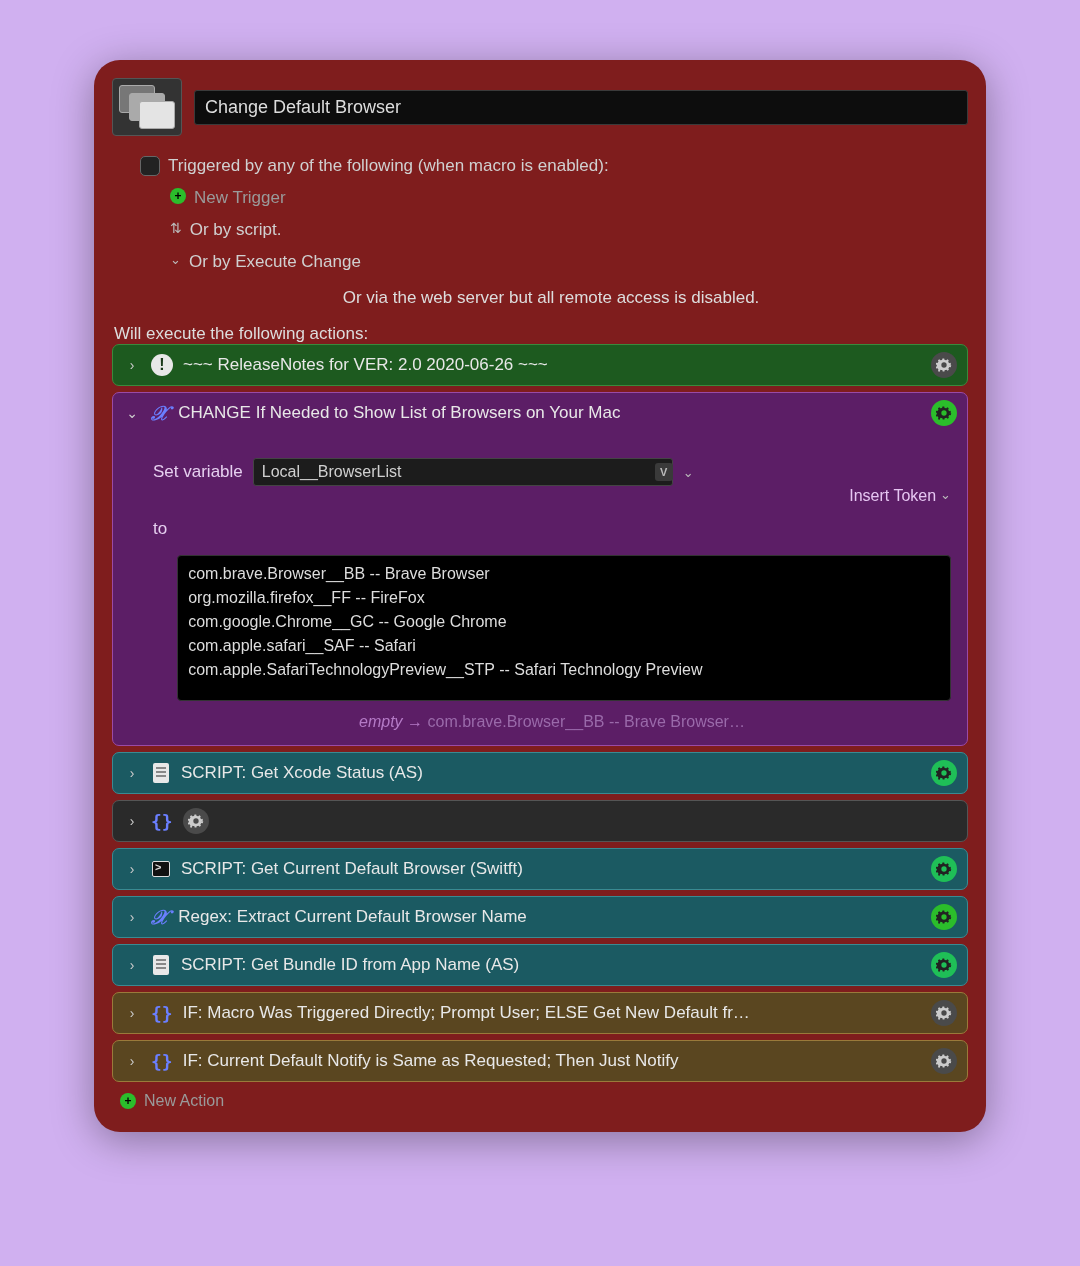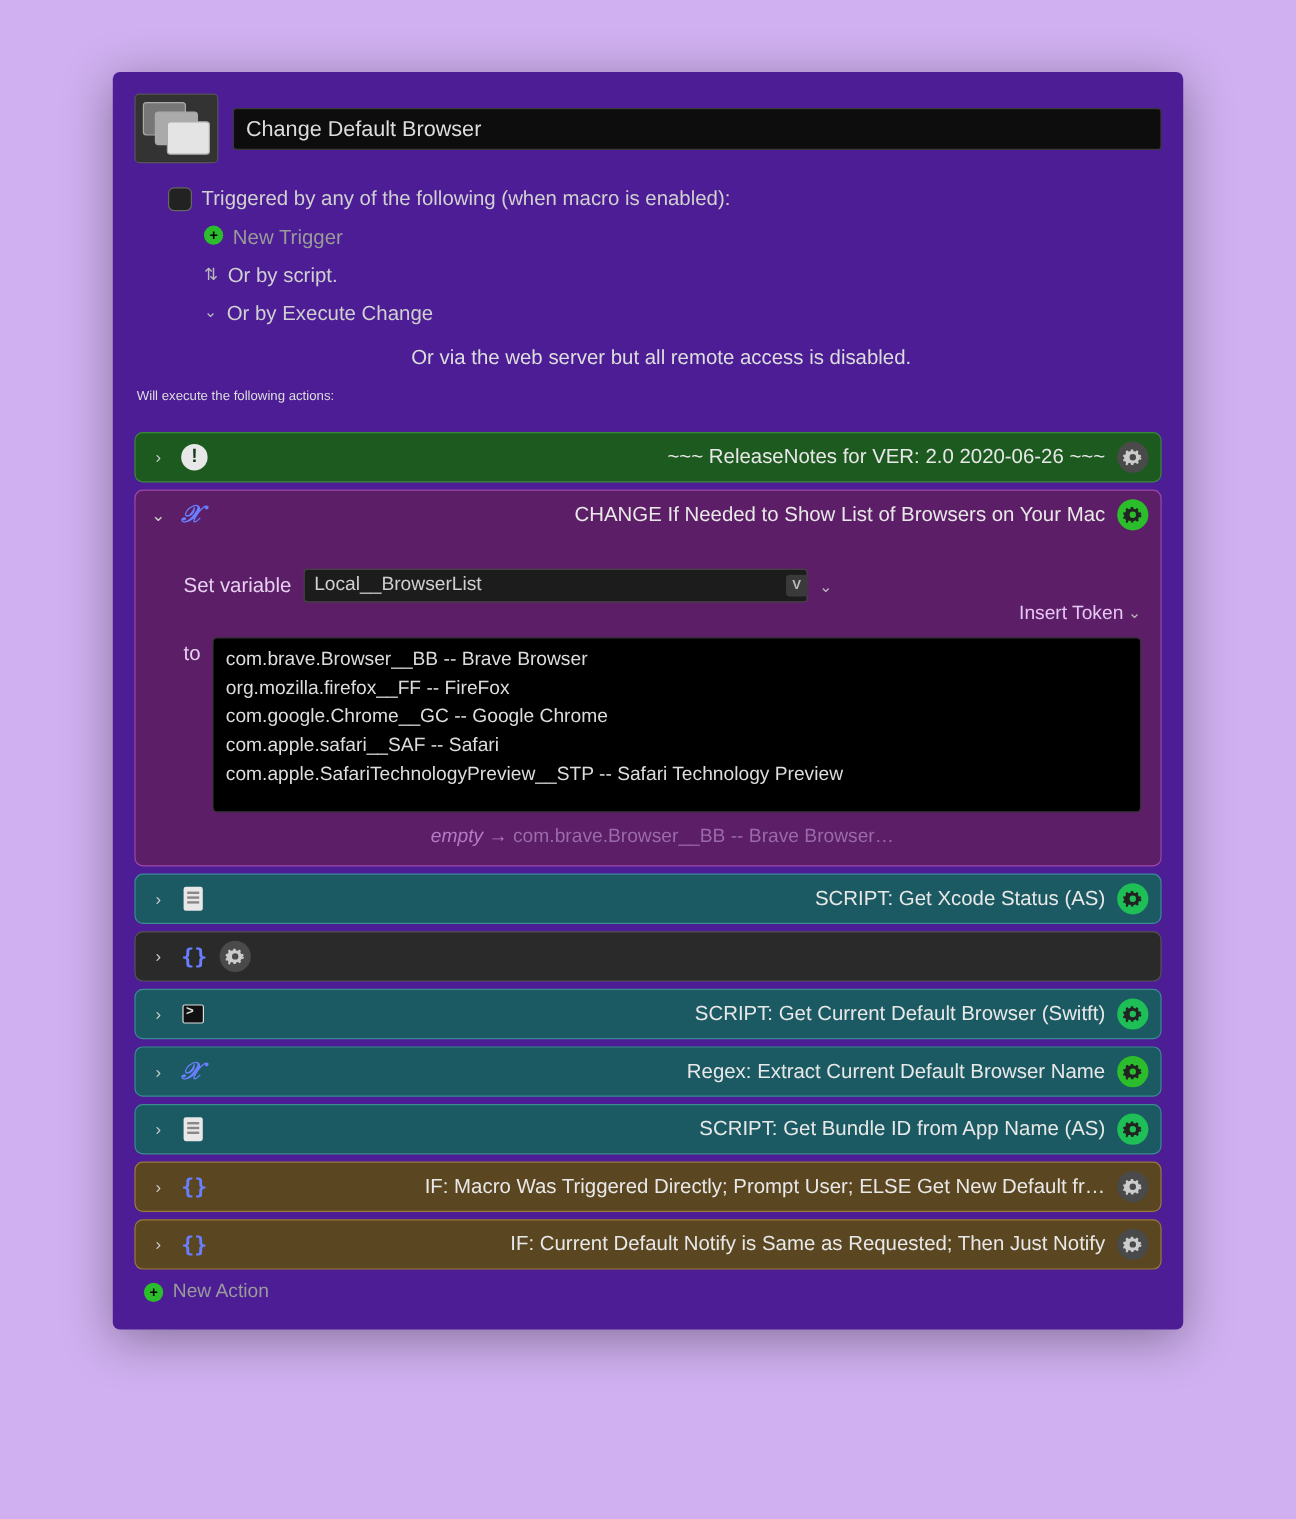--- a/index.html
+++ b/index.html
@@ -4,7 +4,7 @@
 <style>
 * { box-sizing: border-box; margin: 0; padding: 0; }
 body { background: #d0b0f0; font-family: -apple-system, "Helvetica Neue", Arial, sans-serif; font-size: 16px; color: #d8d8d8; padding: 60px; display: flex; justify-content: center; }
-.window { width: 892px; background: #4c1d95; border-radius: 6px; padding: 18px 18px 22px 18px; box-shadow: 0 8px 40px rgba(0,0,0,.35); }
+.window { width: 892px; background: #7f1d1d; border-radius: 26px; padding: 18px 18px 22px 18px; box-shadow: 0 8px 40px rgba(0,0,0,.35); }
 .header-row { display: flex; align-items: center; gap: 12px; margin-bottom: 8px; }
 .app-icon { width: 70px; height: 58px; background: #333; border: 1px solid #555; border-radius: 4px; position: relative; overflow: hidden; }
 .app-icon .w { position: absolute; width: 36px; height: 28px; background: #ddd; border: 1px solid #aaa; border-radius: 3px; }

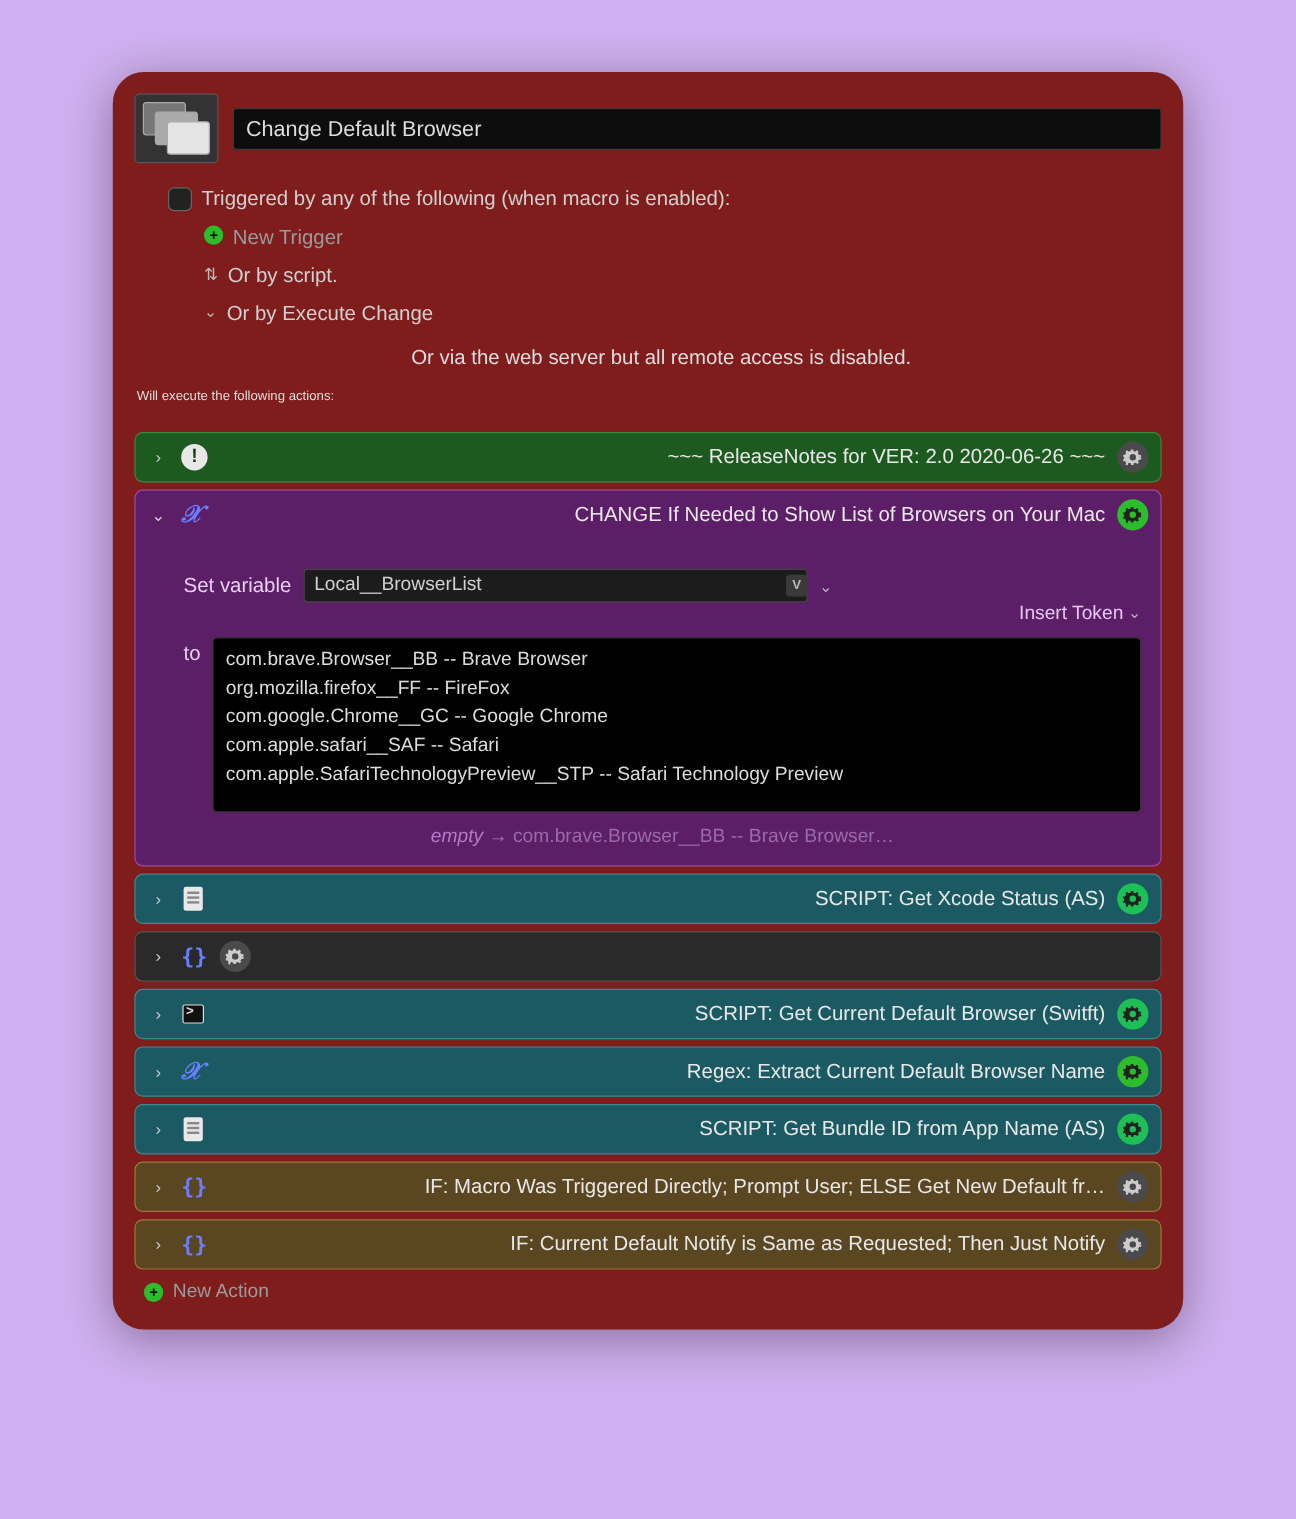--- a/index.html
+++ b/index.html
@@ -21,7 +21,7 @@
 .updown-icon { font-size: 14px; color: #bbb; }
 .chev { font-size: 13px; color: #bbb; }
 .remote-line { padding: 6px 0 6px 22px; font-size: 17px; color: #ddd; text-align: center; }
-.will-exec { padding: 10px 0 24px 2px; font-size: 11px; color: #ddd; }
+.will-exec { padding: 10px 0 0 2px; font-size: 17px; color: #ddd; }
 .actions { display: flex; flex-direction: column; gap: 6px; padding: 0 0 0 0; }
 .action { border-radius: 7px; border: 1.5px solid rgba(255,255,255,.12); position: relative; overflow: hidden; }
 .action-header { display: flex; align-items: center; gap: 10px; padding: 7px 10px; font-size: 17px; }

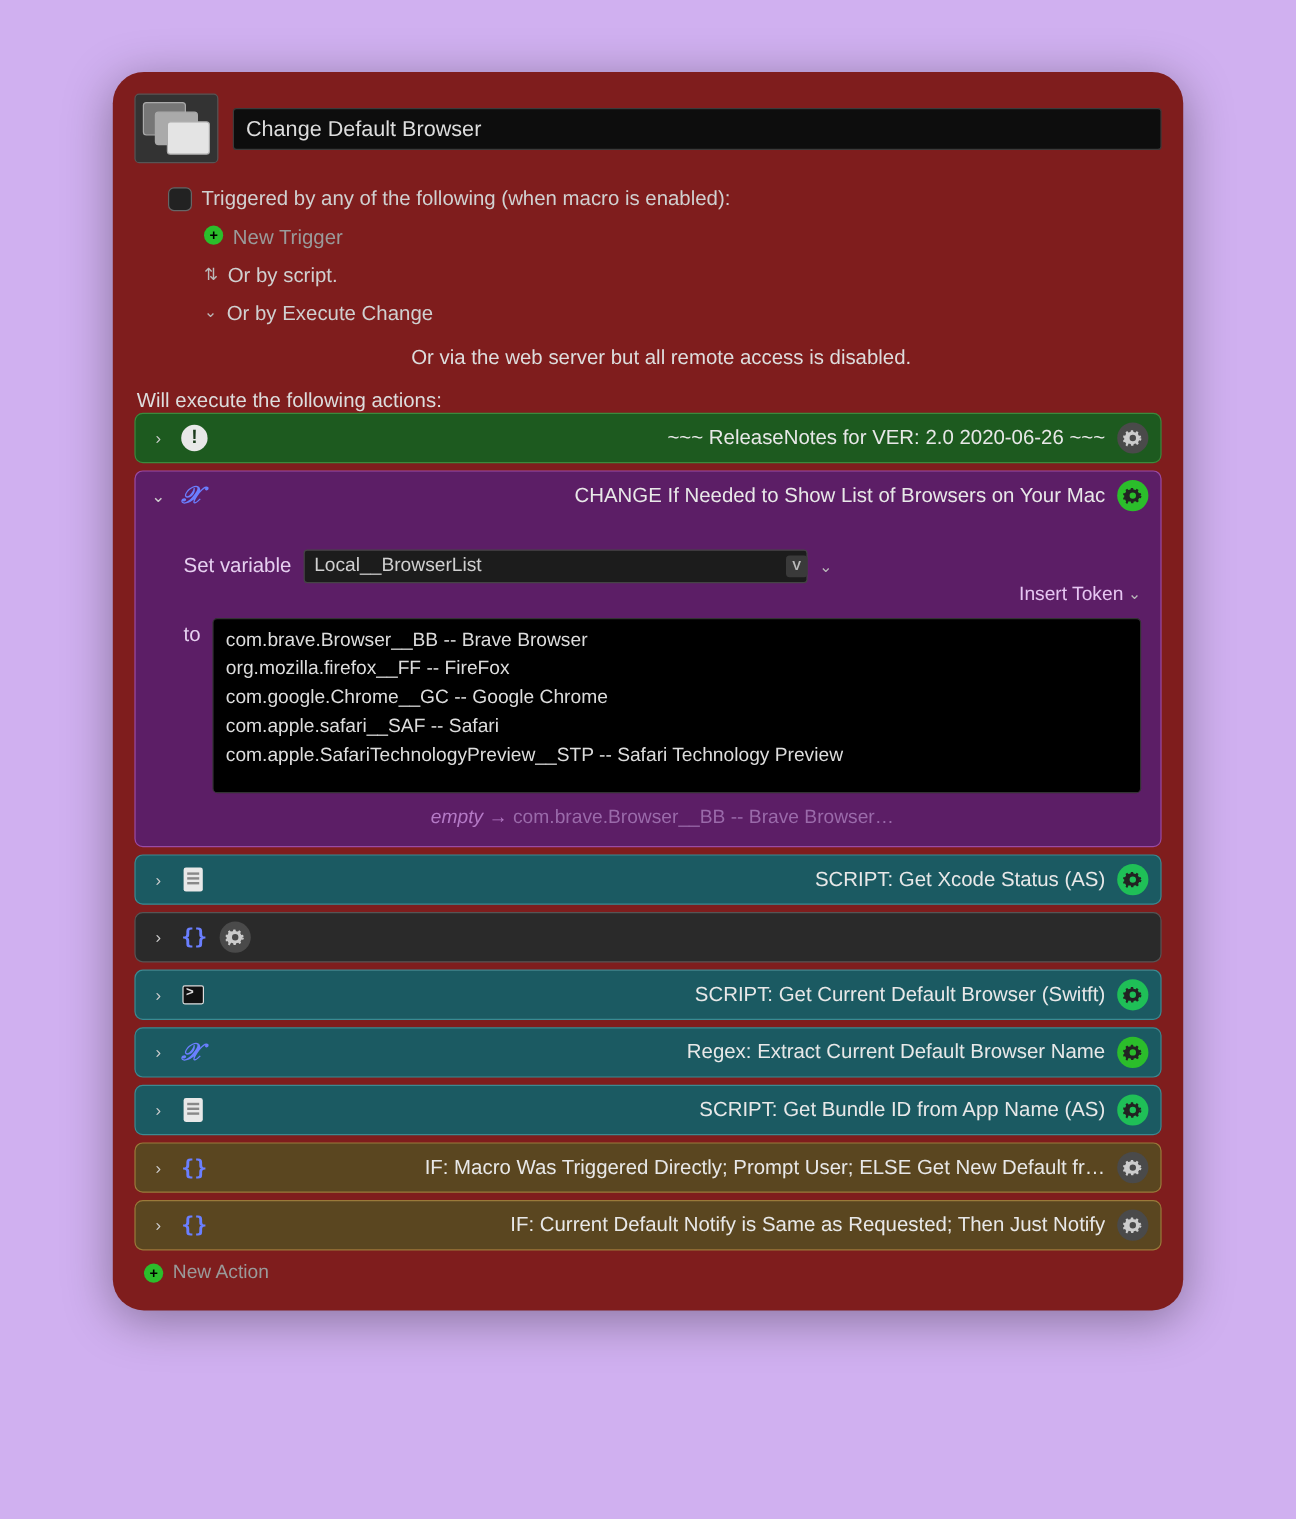--- a/index.html
+++ b/index.html
@@ -25,7 +25,7 @@
 .actions { display: flex; flex-direction: column; gap: 6px; padding: 0 0 0 0; }
 .action { border-radius: 7px; border: 1.5px solid rgba(255,255,255,.12); position: relative; overflow: hidden; }
 .action-header { display: flex; align-items: center; gap: 10px; padding: 7px 10px; font-size: 17px; }
-.action-header .title { flex: 1; white-space: nowrap; overflow: hidden; text-overflow: ellipsis; color: #e8e8e8; text-align: right; }
+.action-header .title { flex: 1; white-space: nowrap; overflow: hidden; text-overflow: ellipsis; color: #e8e8e8; }
 .gear { width: 26px; height: 26px; border-radius: 50%; display: flex; align-items: center; justify-content: center; font-size: 18px; color: #222; flex-shrink: 0; }
 .gear.gray { background: #4a4a4a; color: #ccc; }
 .gear.green { background: #2bbd2b; }

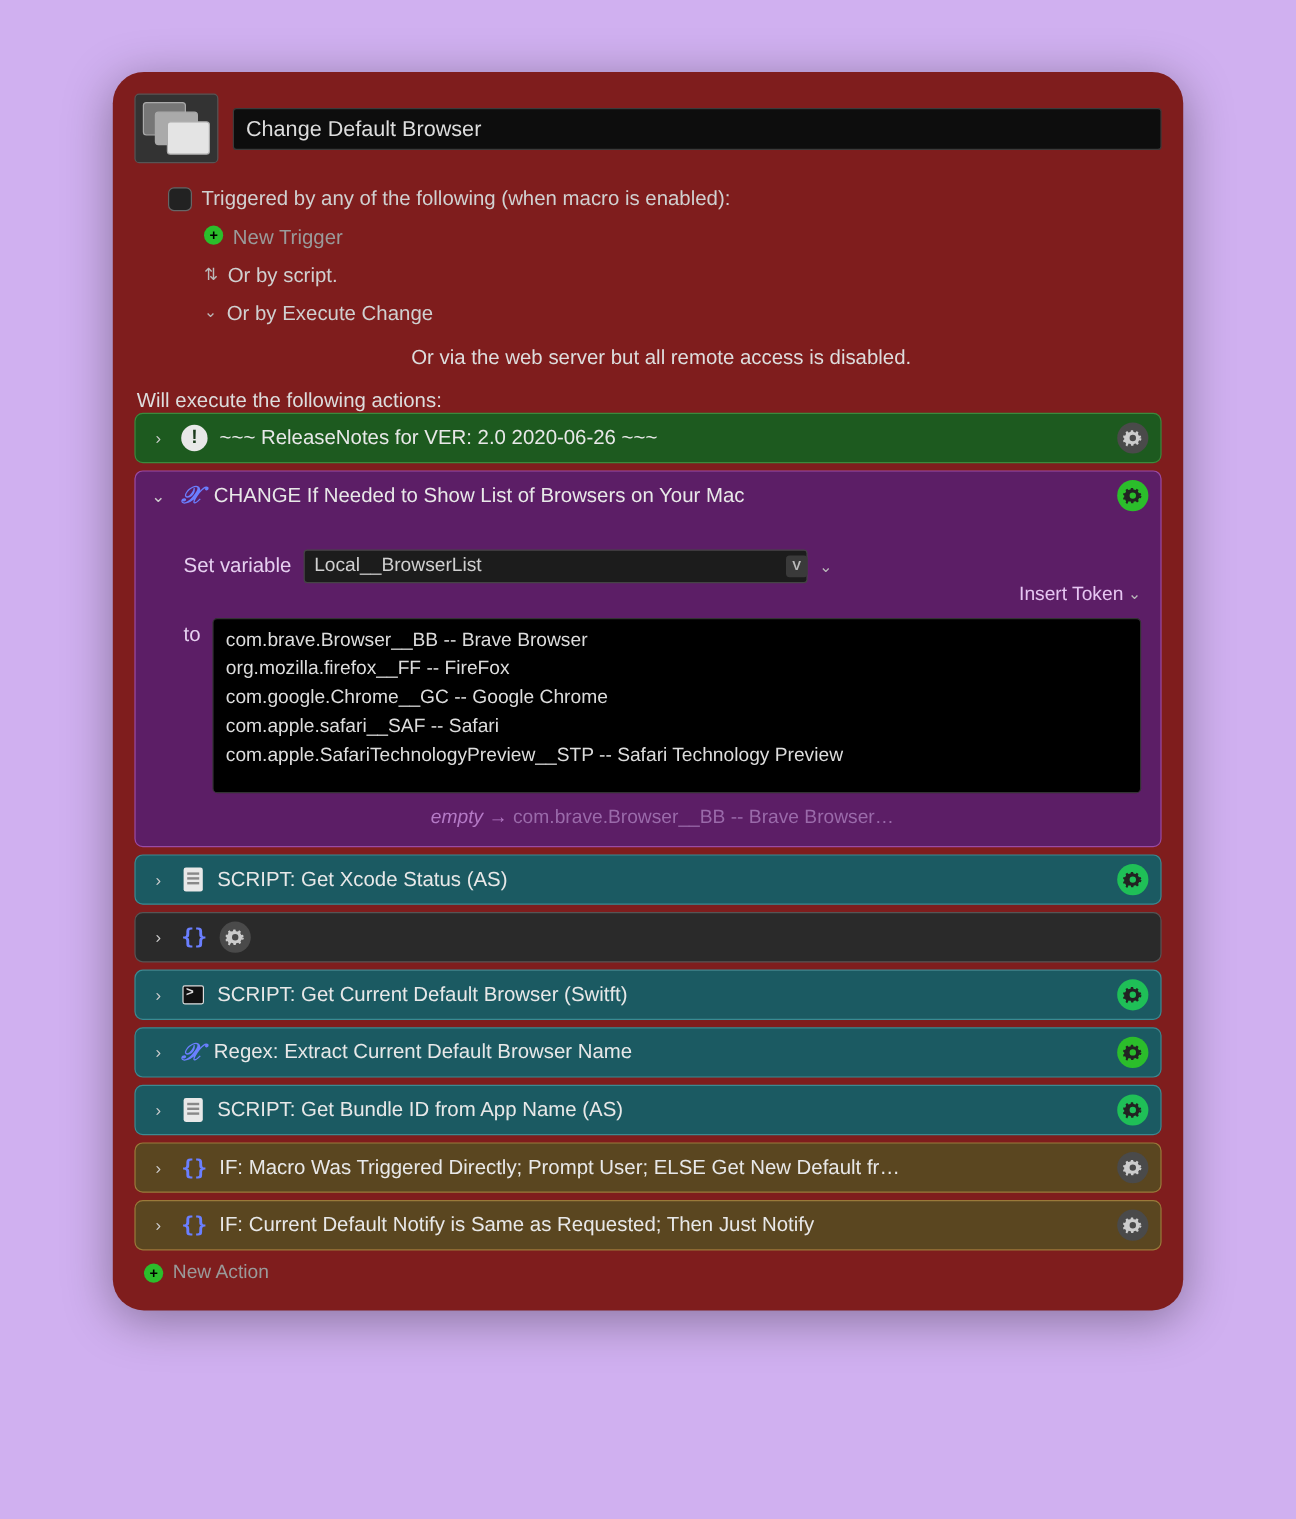--- a/index.html
+++ b/index.html
@@ -54,7 +54,7 @@
 .insert-token { color: #e6c6f2; font-size: 16px; margin-left: auto; display: flex; align-items: flex-start; gap: 4px; margin-top: 48px; }
 .to-row { display: flex; gap: 10px; align-items: flex-start; }
 .to-label { color: #e6d0f0; padding-top: 4px; }
-.textarea { flex: 1; background: #000; border: 1px solid #333; color: #ddd; font-size: 16px; line-height: 1.5; padding: 6px 10px; border-radius: 4px; min-height: 146px; white-space: pre; font-family: inherit; overflow: hidden; }
+.textarea { flex: 1; background: #000; border: 1px solid #333; color: #ddd; font-size: 16px; line-height: 1.5; padding: 6px 10px; border-radius: 4px; min-height: 146px; white-space: pre; font-family: inherit; overflow: hidden; margin-top: 40px; }
 .empty-hint { padding-top: 12px; font-size: 16px; text-align: center; }
 .empty-hint .em { font-style: italic; color: #b47ac6; }
 .empty-hint .arrow { color: #b47ac6; }

